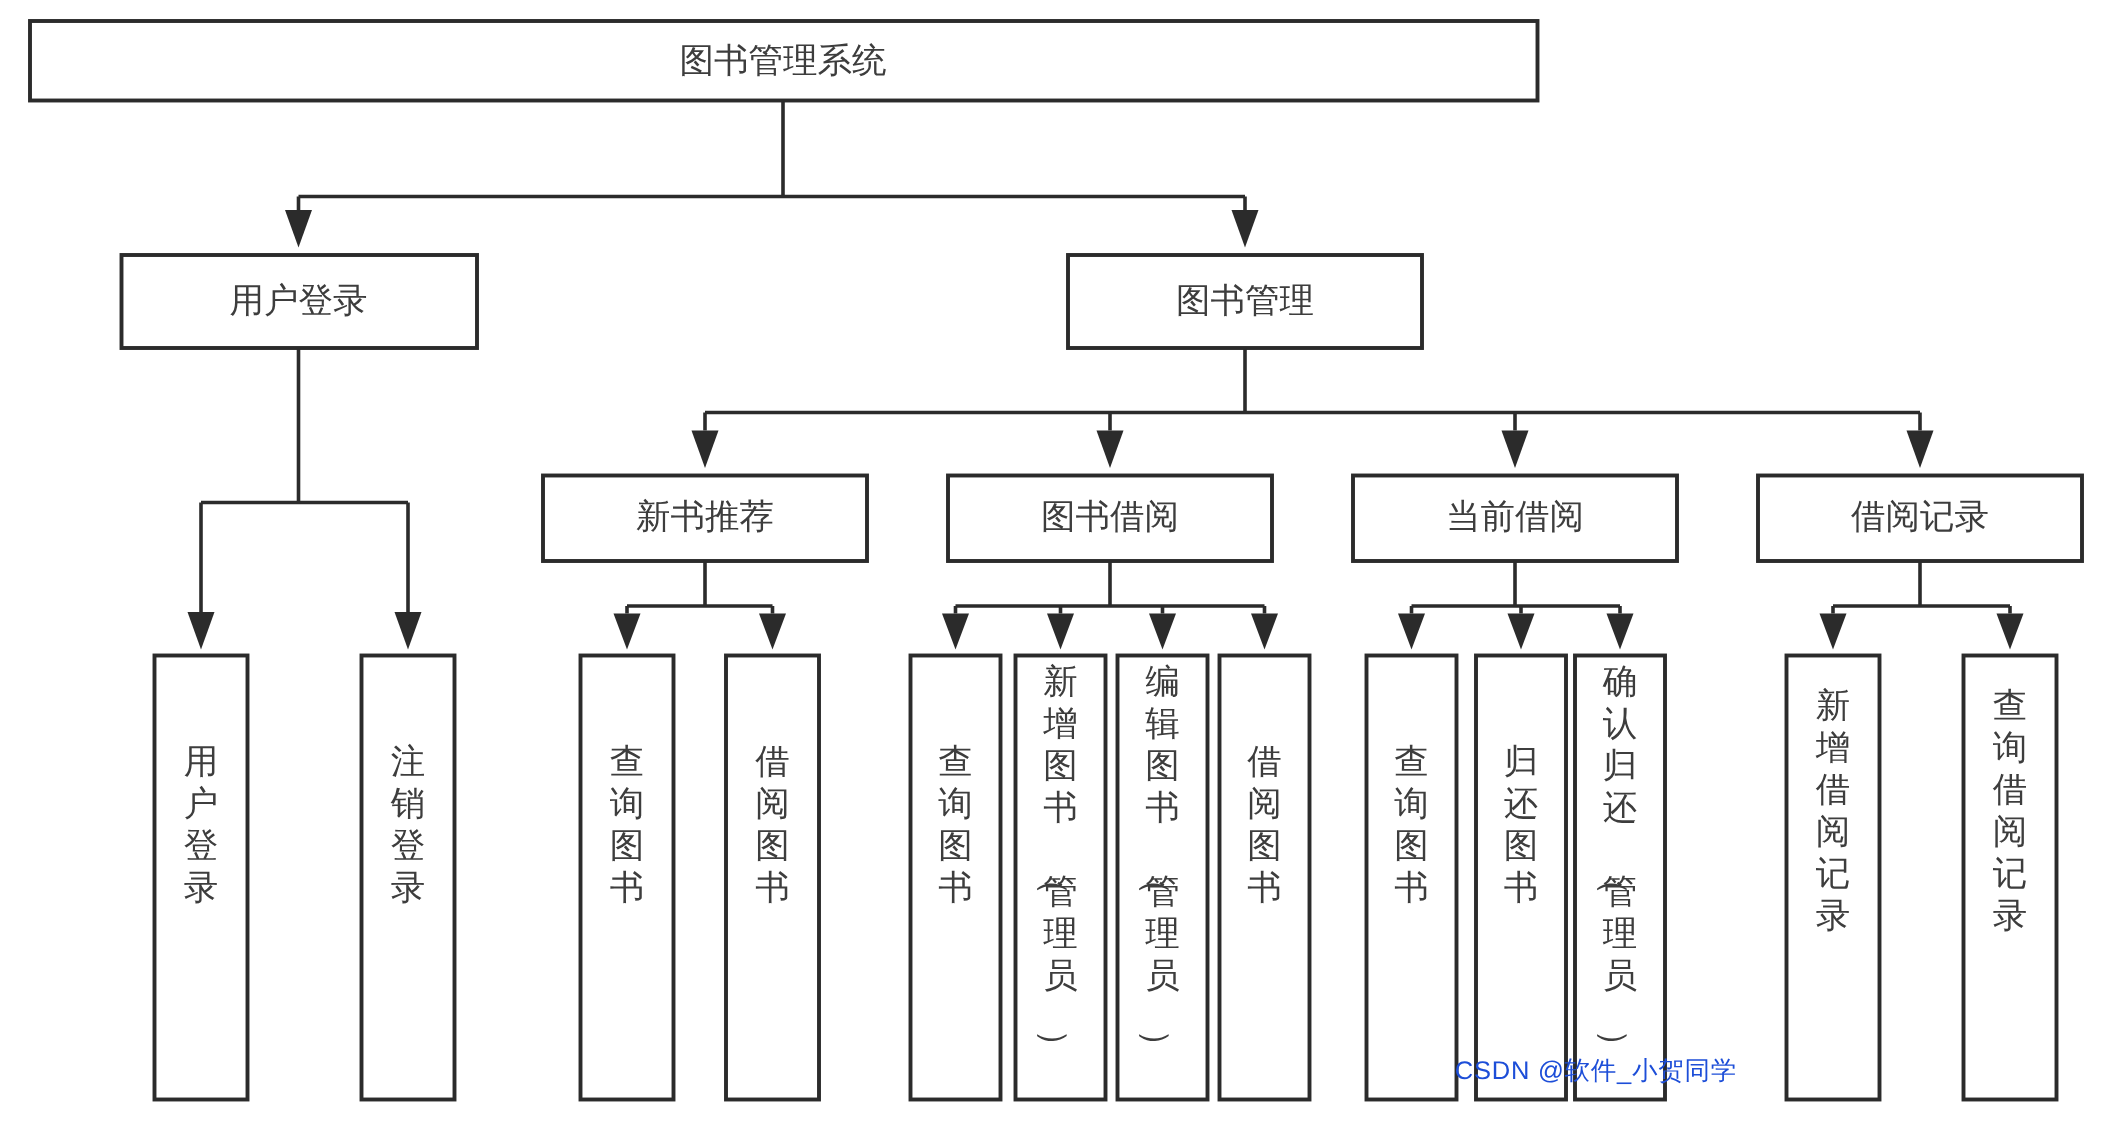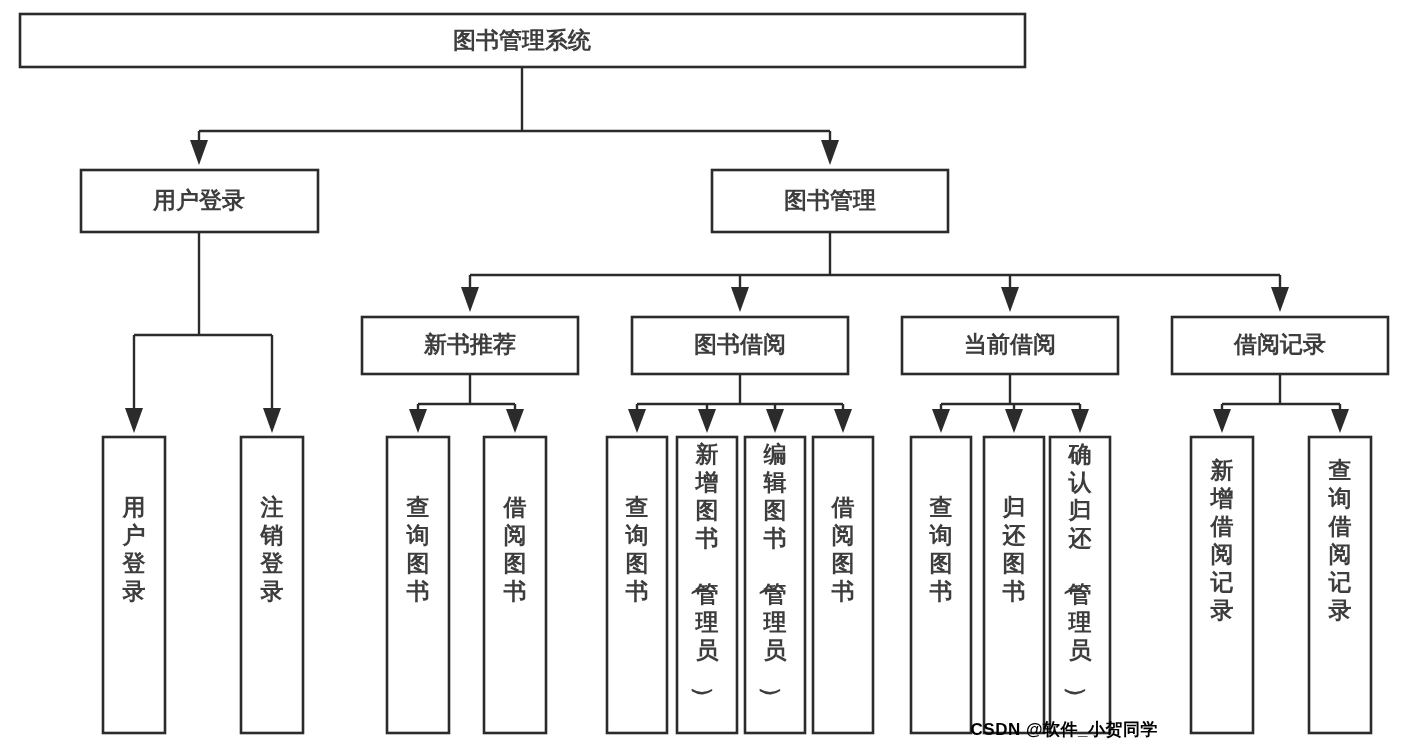--- a/index.html
+++ b/index.html
@@ -18,7 +18,6 @@
     width: 1168px;
     height: 747px;
     background: #ffffff;
-    font-weight: bold;
   }
   svg.flow-canvas {
     position: absolute;

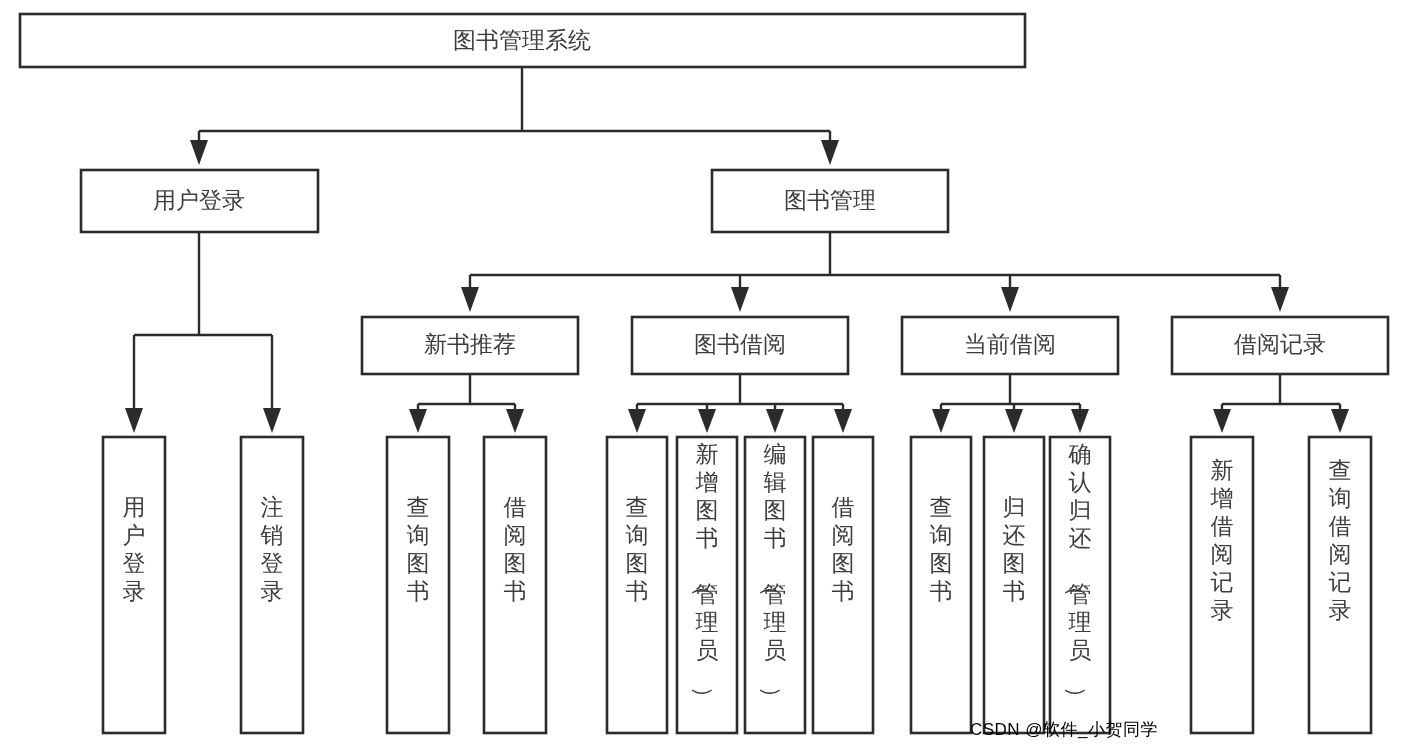--- a/index.html
+++ b/index.html
@@ -56,10 +56,10 @@
   .watermark {
     position: absolute;
     right: 10px;
-    bottom: 6px;
+    bottom: 22px;
     font-family: "Liberation Sans", "DejaVu Sans", sans-serif;
     font-size: 17px;
-    color: #000000;
+    color: #1d4ed8;
     letter-spacing: 0.5px;
     white-space: nowrap;
     user-select: none;

